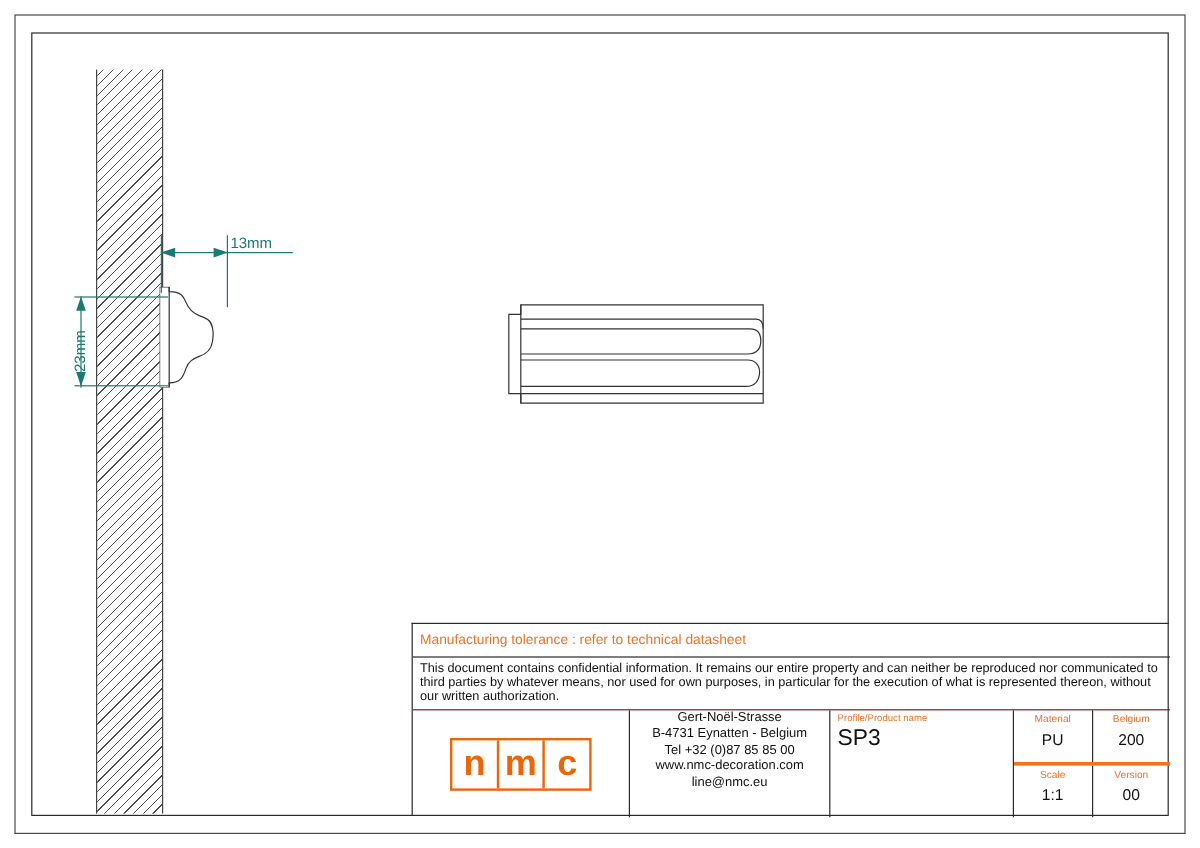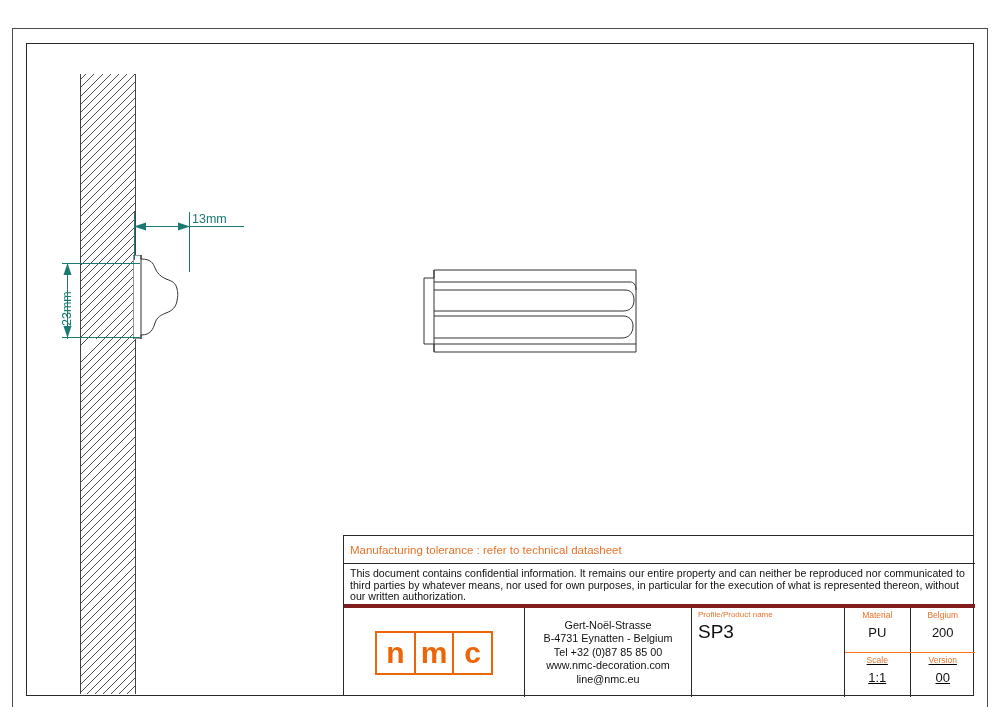--- a/index.html
+++ b/index.html
@@ -16,7 +16,7 @@
   }
   .sheet {
     position: absolute;
-    left: 0; top: 16px;
+    left: 0; top: 0;
     width: 1000px;
     height: 512px;
   }

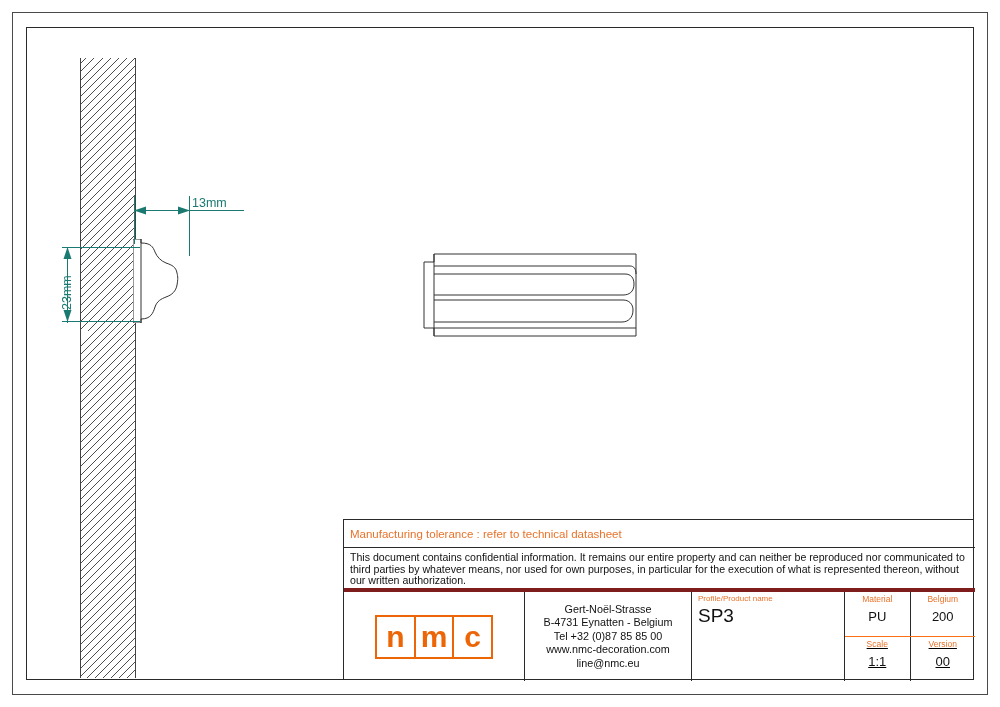--- a/index.html
+++ b/index.html
@@ -125,7 +125,7 @@
     width: 631px;
     height: 44px;
     box-sizing: border-box;
-    border-bottom: 4px solid #7f1d1d;
+    border-bottom: 1px solid #7f1d1d;
     padding: 4px 6px 0 6px;
     font-size: 10.6px;
     line-height: 11.6px;

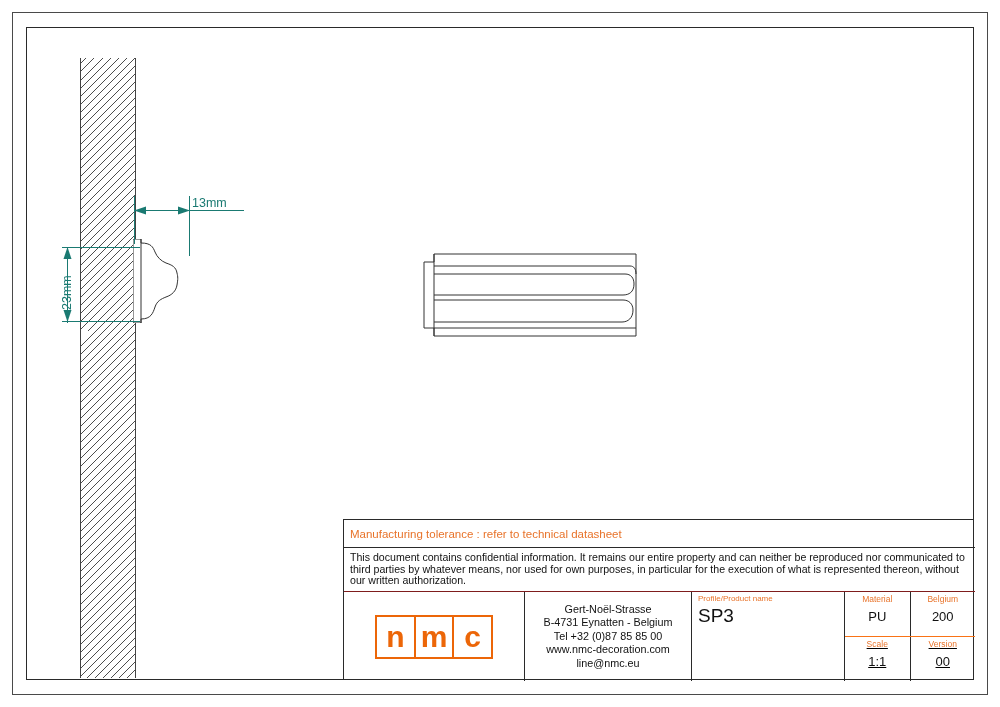--- a/index.html
+++ b/index.html
@@ -176,7 +176,6 @@
     display: flex;
     flex-direction: column;
     align-items: center;
-    justify-content: center;
     font-size: 10.8px;
     line-height: 13.4px;
     color: #111;

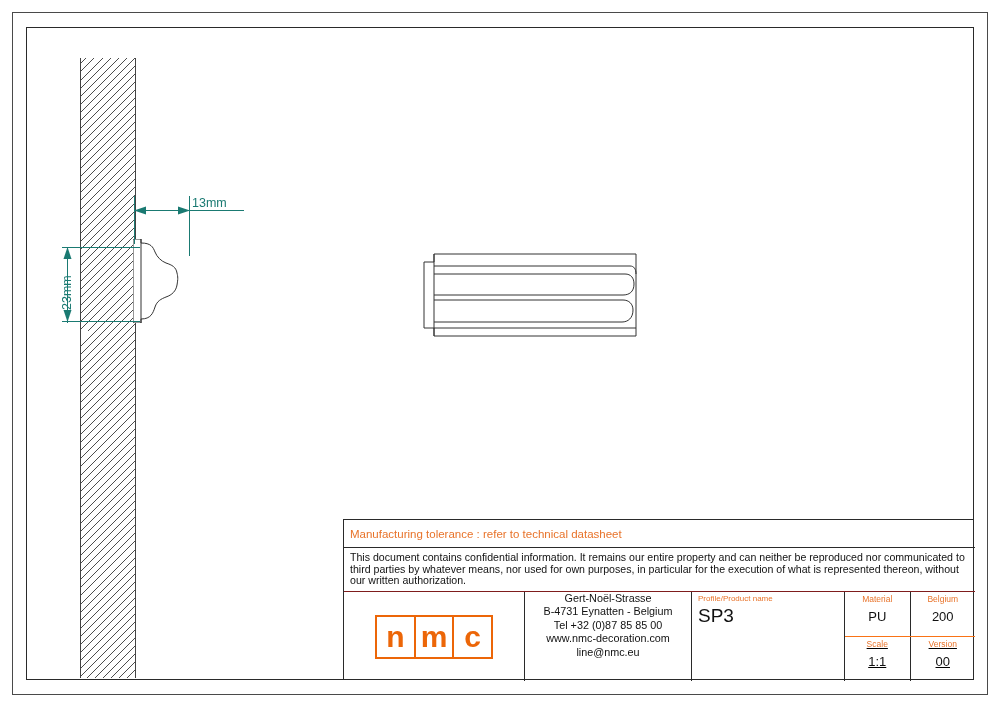--- a/index.html
+++ b/index.html
@@ -216,7 +216,7 @@
     display: flex;
     box-sizing: border-box;
   }
-  .tb-props .prow + .prow { border-top: 1px solid #f97316; text-decoration: underline; }
+  .tb-props .prow + .prow { border-top: 3px solid #f97316; }
   .tb-props .pcell {
     flex: 1 1 0;
     box-sizing: border-box;

